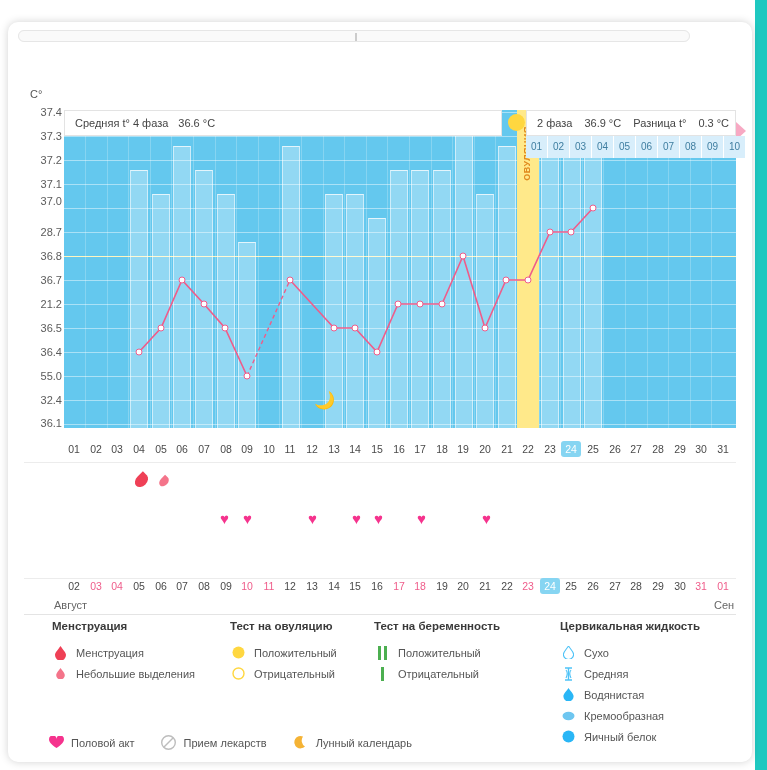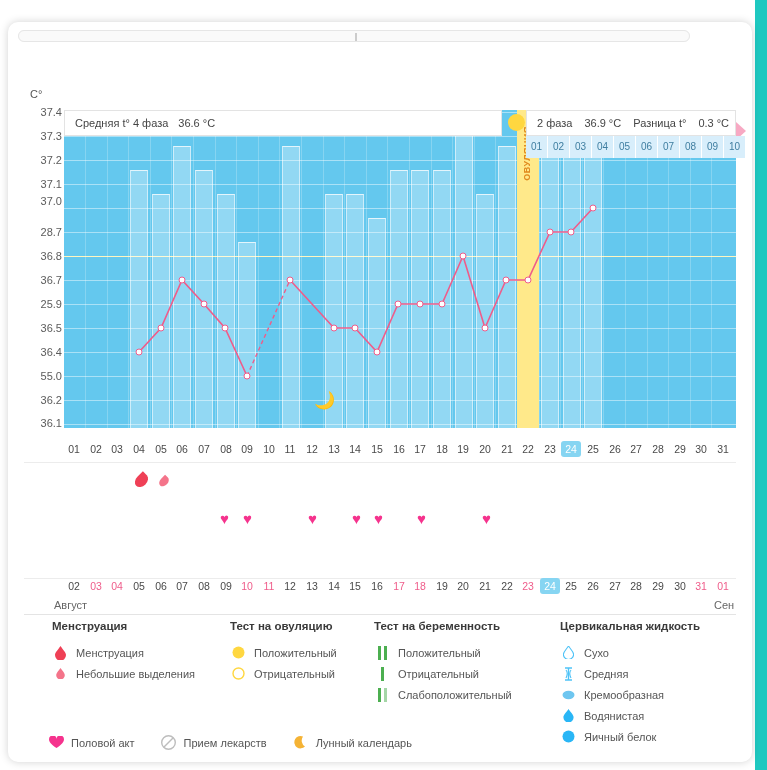--- a/index.html
+++ b/index.html
@@ -382,7 +382,7 @@
         <div class="ylab" style="top:122px">28.7</div>
         <div class="ylab" style="top:146px">36.8</div>
         <div class="ylab" style="top:170px">36.7</div>
-        <div class="ylab" style="top:194px">25.9</div>
+        <div class="ylab" style="top:194px">21.2</div>
         <div class="ylab" style="top:218px">36.5</div>
         <div class="ylab" style="top:242px">36.4</div>
         <div class="ylab" style="top:266px">55.0</div>

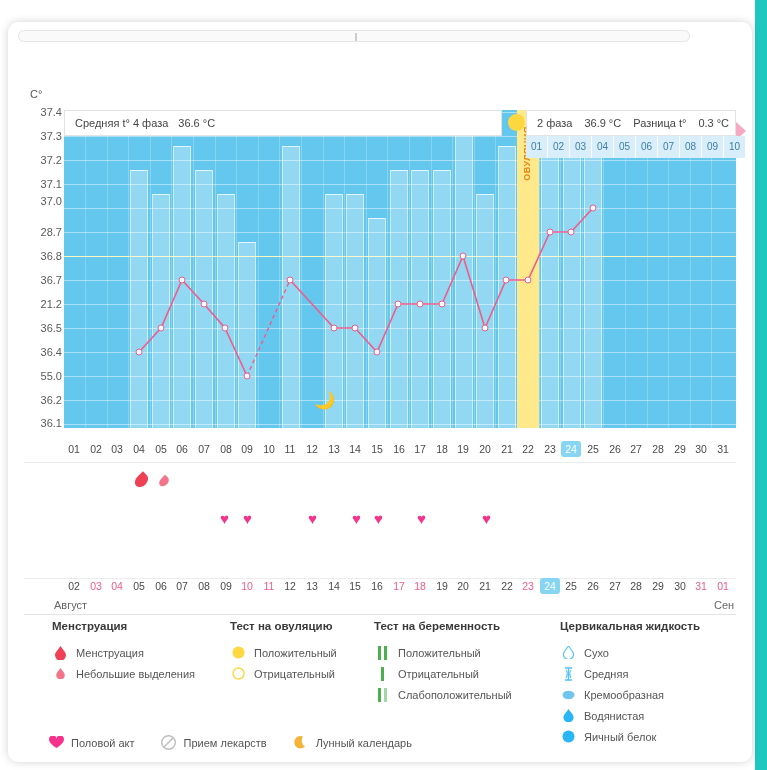--- a/index.html
+++ b/index.html
@@ -386,7 +386,7 @@
         <div class="ylab" style="top:218px">36.5</div>
         <div class="ylab" style="top:242px">36.4</div>
         <div class="ylab" style="top:266px">55.0</div>
-        <div class="ylab" style="top:290px">36.2</div>
+        <div class="ylab" style="top:290px">32.4</div>
         <div class="ylab" style="top:313px">36.1</div>
       </div>
 

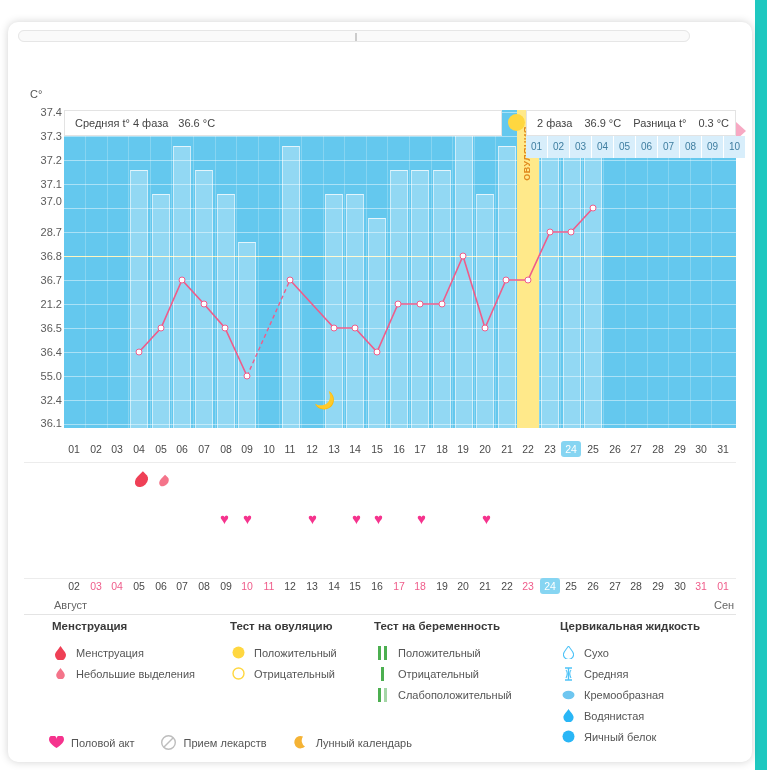--- a/index.html
+++ b/index.html
@@ -663,15 +663,6 @@
           </span>
           <span>Отрицательный</span>
         </div>
-        <div class="lg-item">
-          <span class="lg-ico">
-            <svg width="13" height="14">
-                <rect x="2" y="0" width="3" height="14" fill="#4caf50"></rect>
-                <rect x="8" y="0" width="3" height="14" fill="#a5d6a7"></rect>
-              </svg>
-          </span>
-          <span>Слабоположительный</span>
-        </div>
       </div>
 
       <div class="lg-col" style="left:536px; top:0px; width:200px">

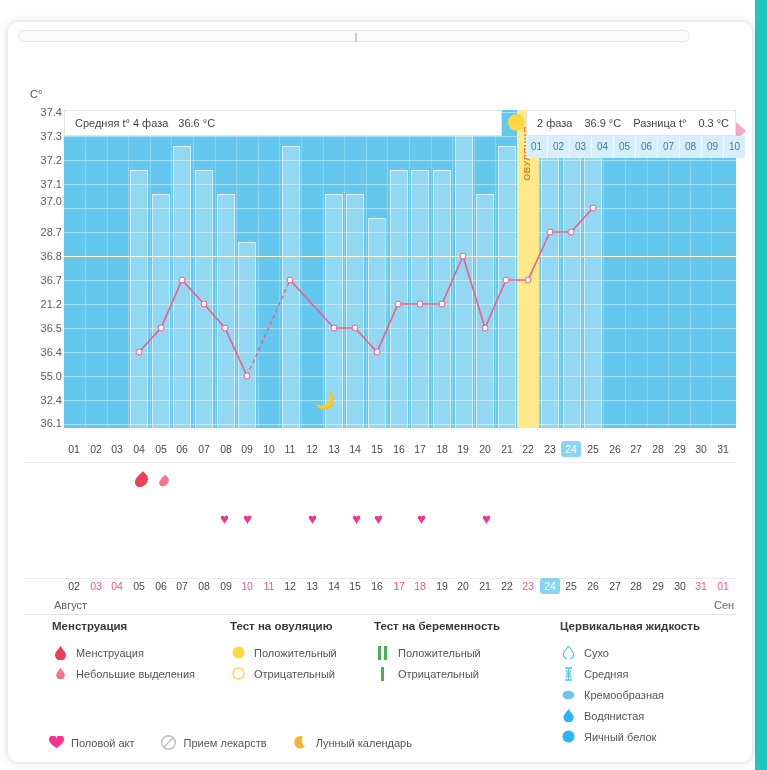--- a/index.html
+++ b/index.html
@@ -686,19 +686,19 @@
         </div>
         <div class="lg-item">
           <span class="lg-ico">
+            <svg width="11" height="13" viewBox="0 0 11 14">
+                <path d="M5.5 0 C8.5 4.5 11 6.5 11 9 A5.5 5.5 0 0 1 0 9 C0 6.5 2.5 4.5 5.5 0 Z" fill="#29b6f6"></path>
+              </svg>
+          </span>
+          <span>Водянистая</span>
+        </div>
+        <div class="lg-item">
+          <span class="lg-ico">
             <svg width="13" height="13">
                 <ellipse cx="6.5" cy="7" rx="6" ry="4.2" fill="#6ec6f0"></ellipse>
               </svg>
           </span>
           <span>Кремообразная</span>
-        </div>
-        <div class="lg-item">
-          <span class="lg-ico">
-            <svg width="11" height="13" viewBox="0 0 11 14">
-                <path d="M5.5 0 C8.5 4.5 11 6.5 11 9 A5.5 5.5 0 0 1 0 9 C0 6.5 2.5 4.5 5.5 0 Z" fill="#29b6f6"></path>
-              </svg>
-          </span>
-          <span>Водянистая</span>
         </div>
         <div class="lg-item">
           <span class="lg-ico">

